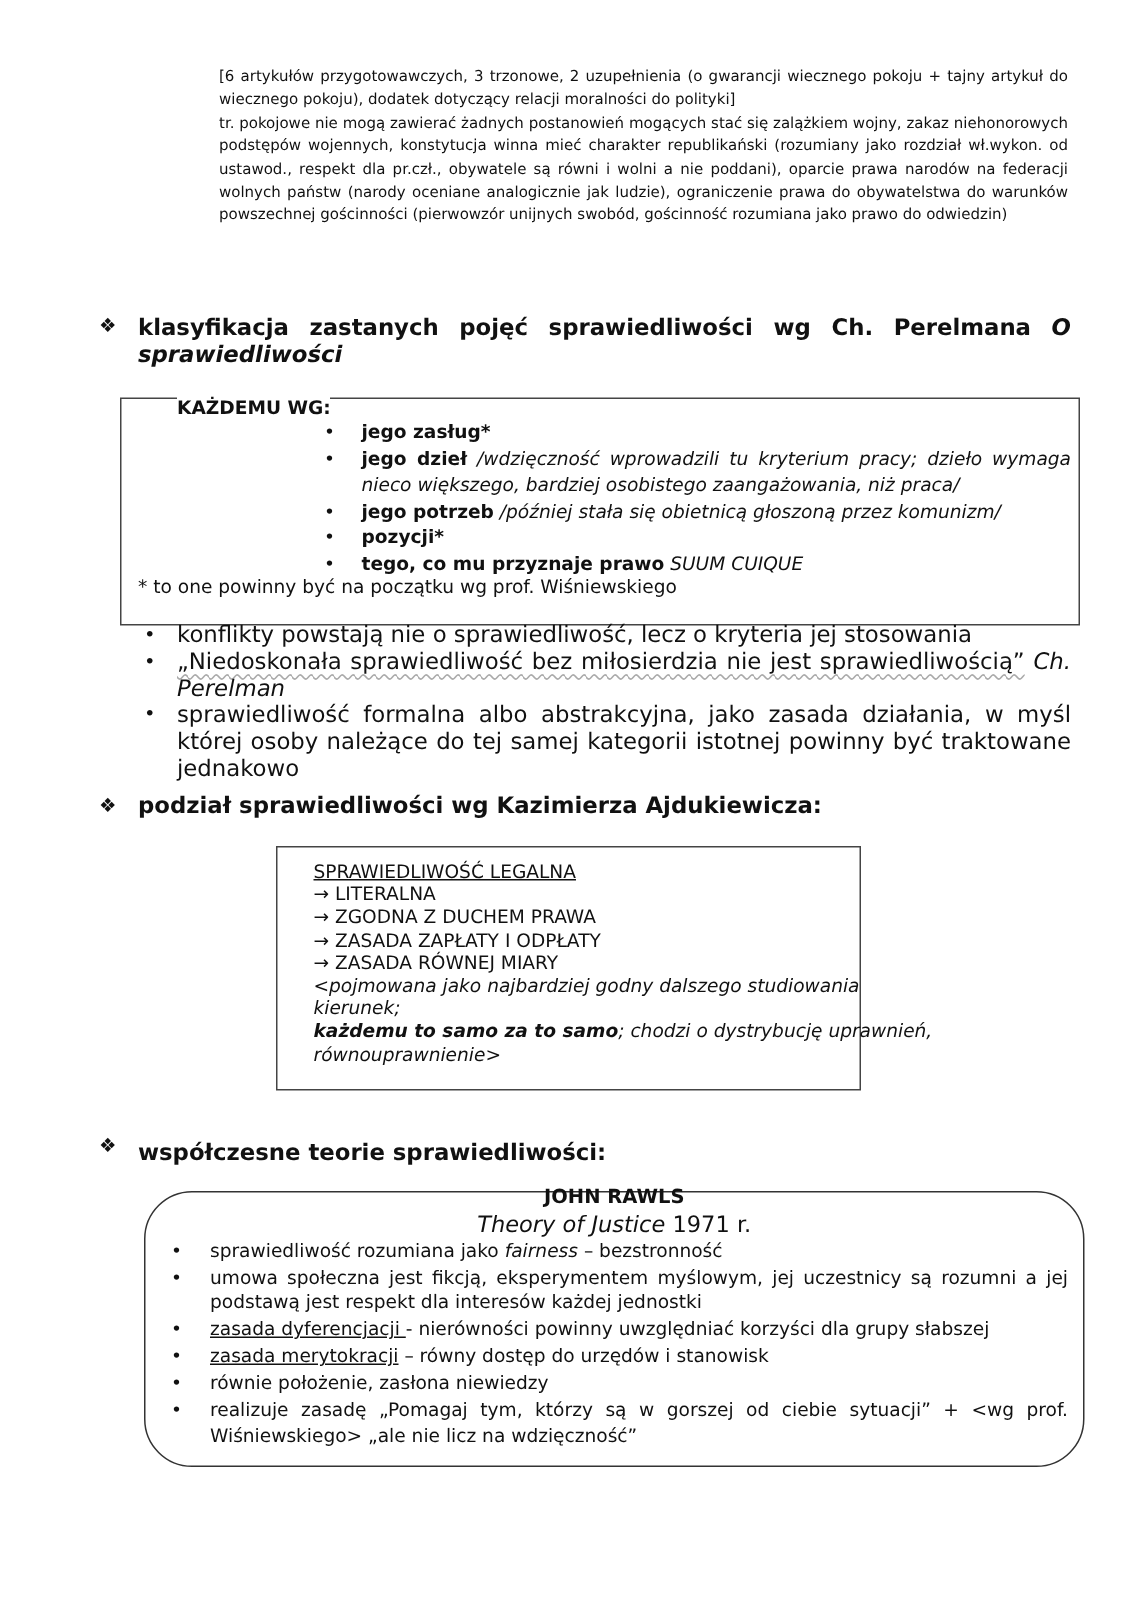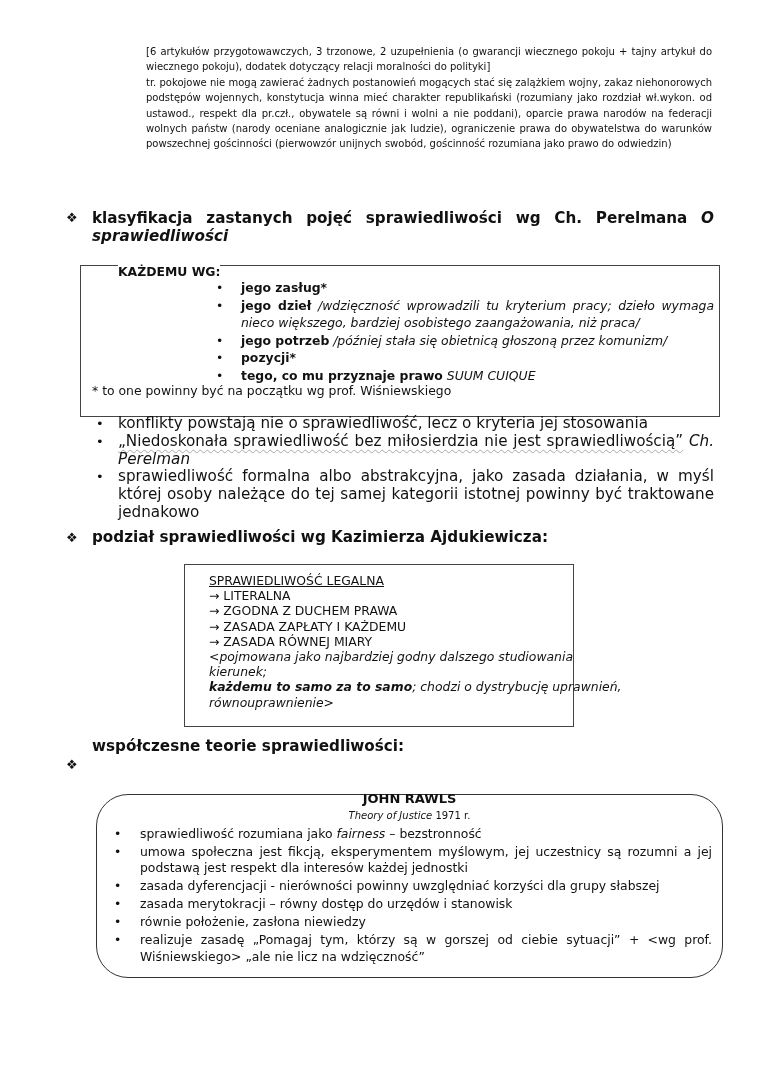--- a/index.html
+++ b/index.html
@@ -75,7 +75,7 @@
   <div class="u">SPRAWIEDLIWOŚĆ LEGALNA</div>
   <div>→ LITERALNA</div>
   <div>→ ZGODNA Z DUCHEM PRAWA</div>
-  <div>→ ZASADA ZAPŁATY I KAŻDEMU</div>
+  <div>→ ZASADA ZAPŁATY I ODPŁATY</div>
   <div>→ ZASADA RÓWNEJ MIARY</div>
   <div style="width:400px;"><i>&lt;pojmowana jako najbardziej godny dalszego studiowania kierunek;</i></div>
   <div style="width:440px;"><i><b>każdemu to samo za to samo</b><span>; chodzi o dystrybucję uprawnień, równouprawnienie&gt;</span></i></div>

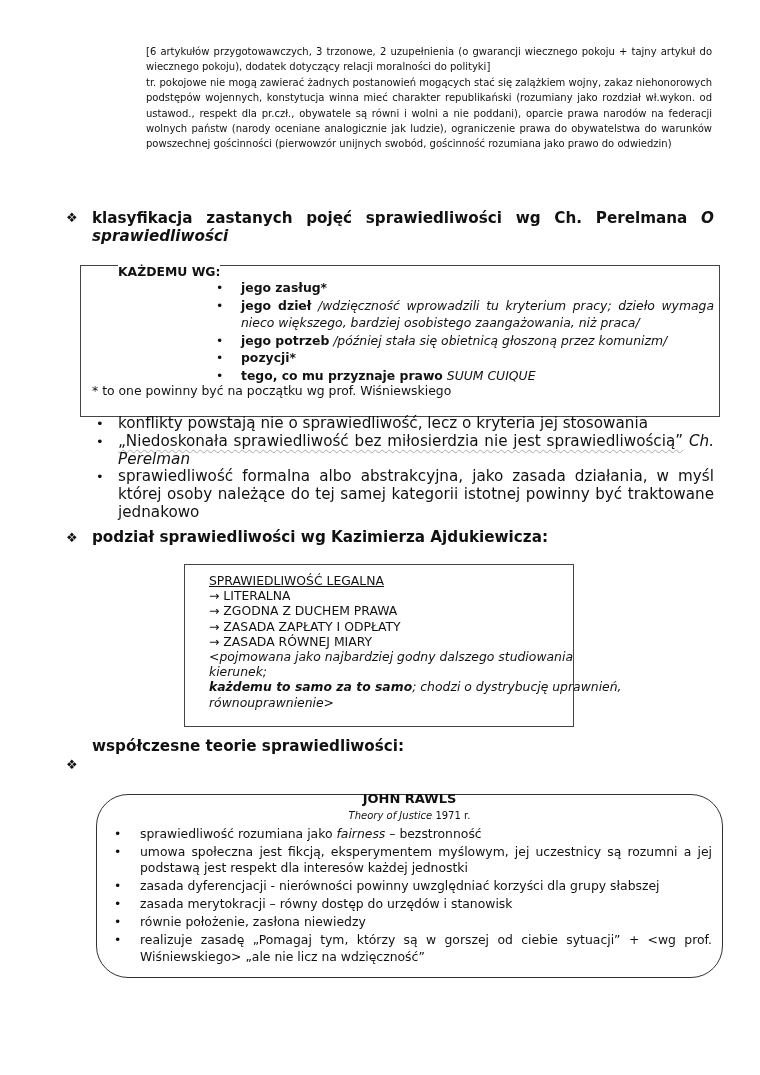--- a/index.html
+++ b/index.html
@@ -29,7 +29,7 @@
   #ajd-text { left:209px; top:573px; width:420px; font-size:12.4px; line-height:15.2px; }
   #ajd-text .u { text-decoration:underline; }
   #wsp-diamond { left:66px; top:757px; }
-  #wsp-head { left:92px; top:737px; }
+  #wsp-head { left:92px; top:759px; }
   #rawls-box { left:96px; top:794px; width:627px; height:184px; border:1.3px solid #333; border-radius:32px; box-sizing:border-box; }
   #rawls-title { left:96px; top:790px; width:627px; text-align:center; font-weight:bold; font-size:13px; line-height:18px; }
   #rawls-sub { left:96px; top:807px; width:627px; text-align:center; font-size:10px; line-height:18px; }

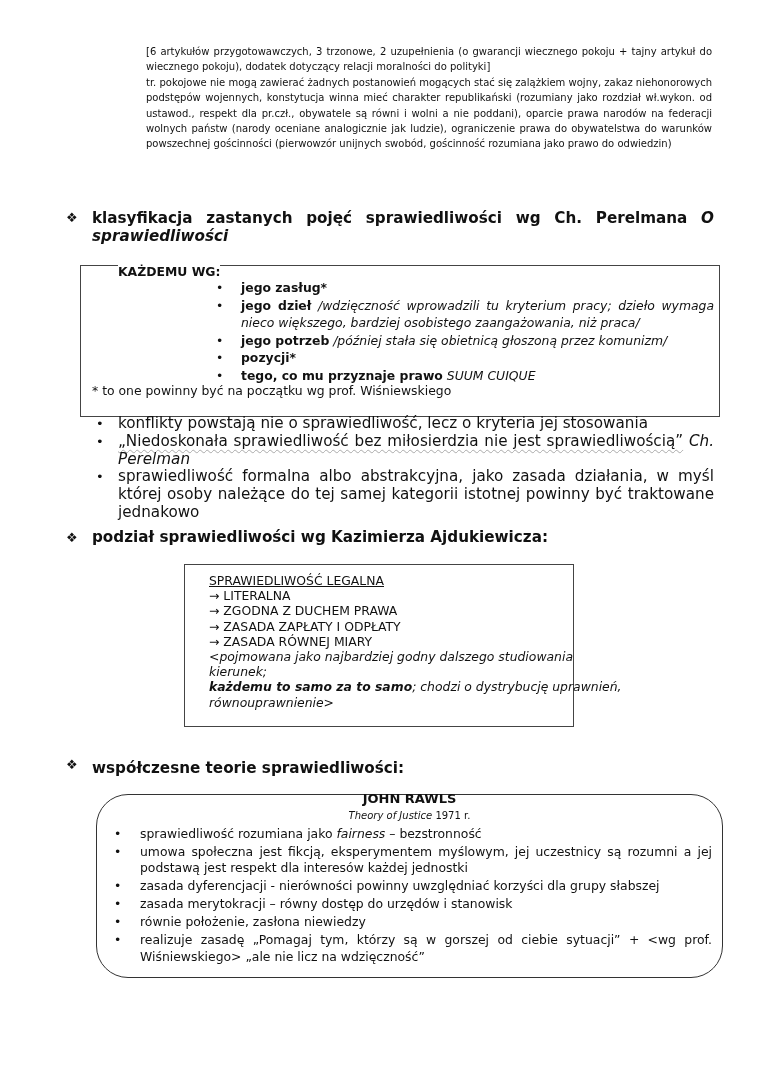--- a/index.html
+++ b/index.html
@@ -32,7 +32,7 @@
   #wsp-head { left:92px; top:759px; }
   #rawls-box { left:96px; top:794px; width:627px; height:184px; border:1.3px solid #333; border-radius:32px; box-sizing:border-box; }
   #rawls-title { left:96px; top:790px; width:627px; text-align:center; font-weight:bold; font-size:13px; line-height:18px; }
-  #rawls-sub { left:96px; top:807px; width:627px; text-align:center; font-size:10px; line-height:18px; }
+  #rawls-sub { left:96px; top:807px; width:627px; text-align:center; font-size:15px; line-height:18px; }
   .rawls-list { position:absolute; left:114px; top:826px; width:598px; margin:0; padding:0; list-style:none; }
   .rawls-list li { position:relative; padding-left:26px; font-size:12.4px; line-height:16.4px; text-align:justify; text-align-last:left; margin-bottom:1.6px; }
   .rawls-list li .bul { position:absolute; left:0; top:0; }

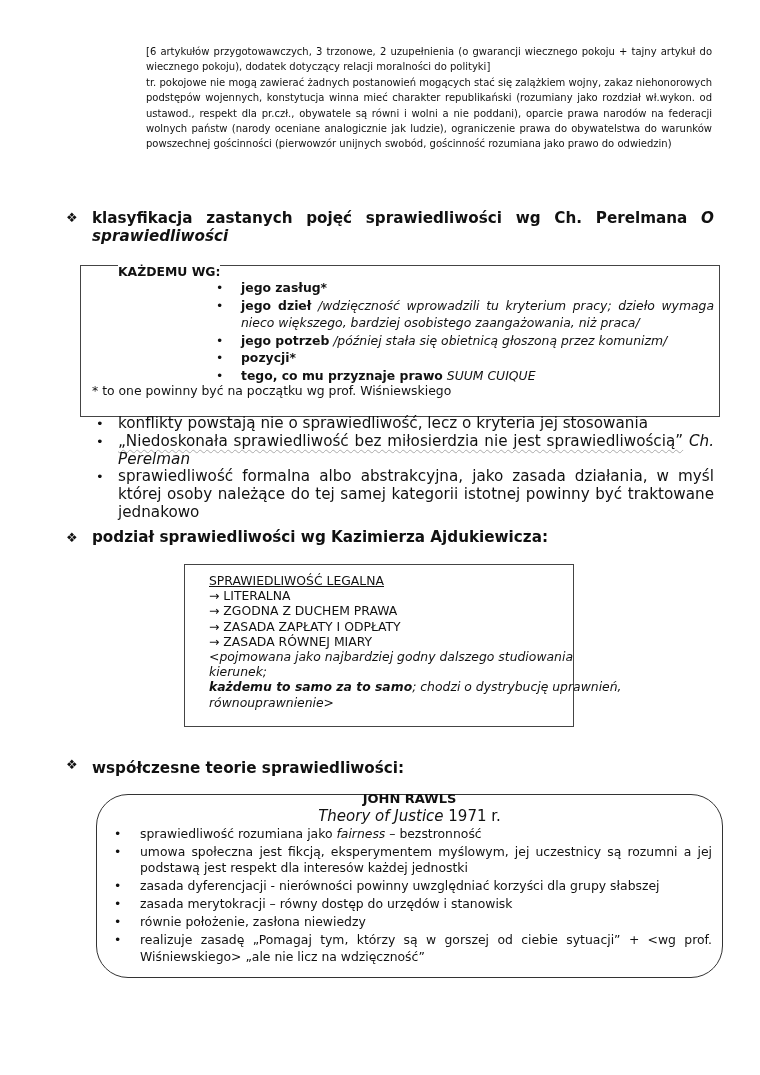--- a/index.html
+++ b/index.html
@@ -36,7 +36,7 @@
   .rawls-list { position:absolute; left:114px; top:826px; width:598px; margin:0; padding:0; list-style:none; }
   .rawls-list li { position:relative; padding-left:26px; font-size:12.4px; line-height:16.4px; text-align:justify; text-align-last:left; margin-bottom:1.6px; }
   .rawls-list li .bul { position:absolute; left:0; top:0; }
-  .u { }
+  .u { text-decoration:underline; }
   i { font-style:italic; }
   b { font-weight:bold; }
 </style>

